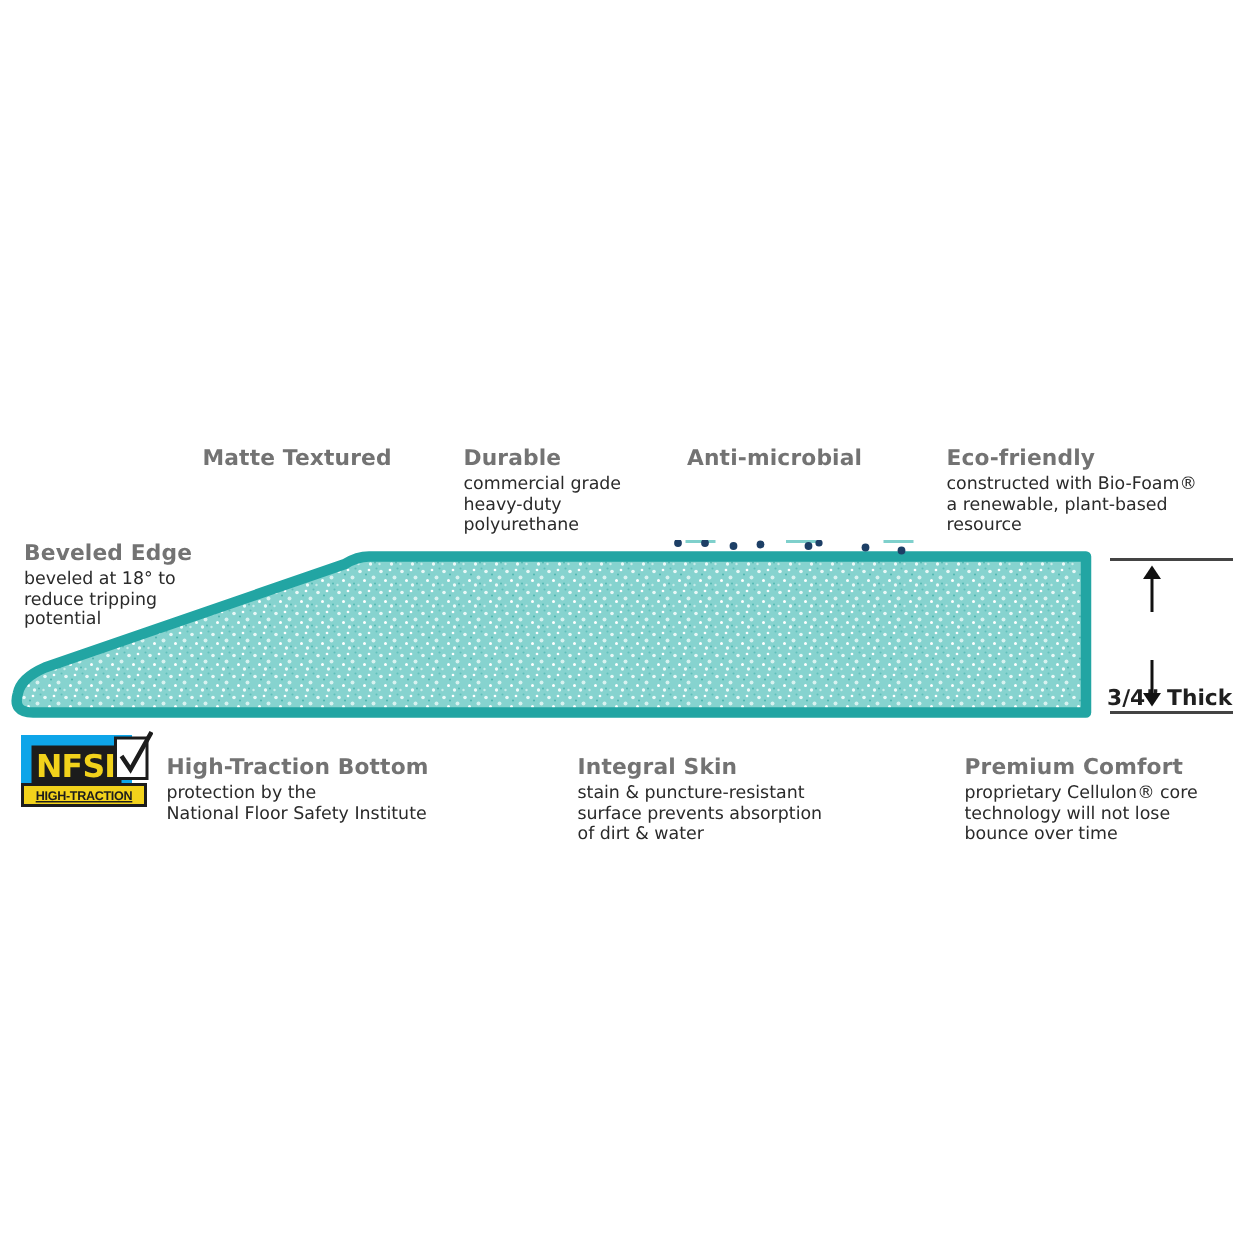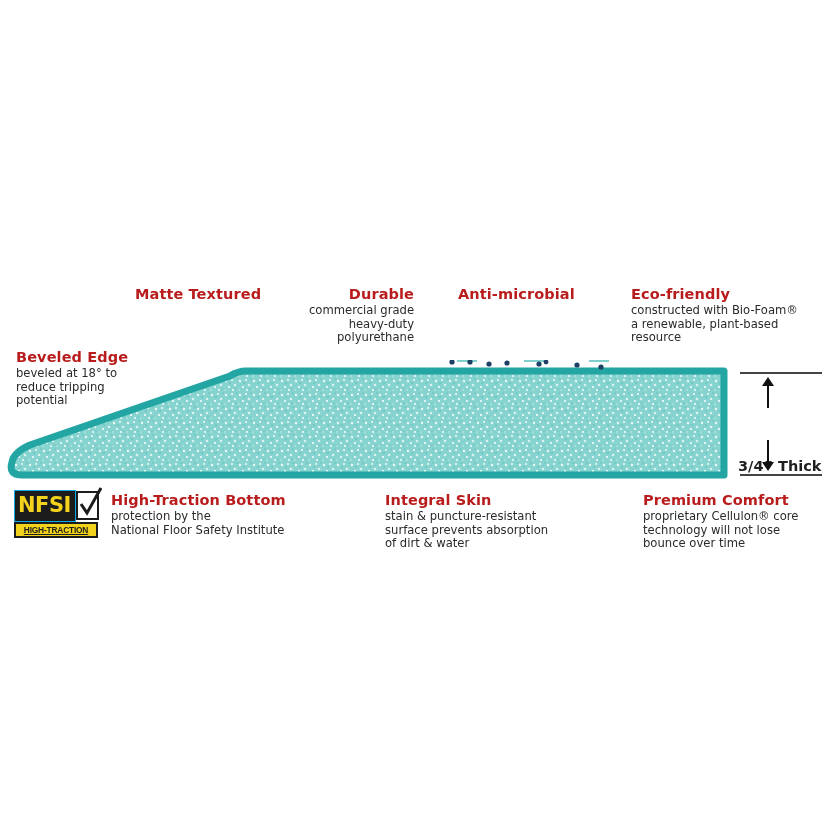--- a/index.html
+++ b/index.html
@@ -6,7 +6,7 @@
     body { width:840px; height:840px; position:relative; overflow:hidden;
            font-family:"DejaVu Sans", sans-serif; color:#1f1f1f; }
     .feat { position:absolute; }
-    .feat h3 { margin:0 0 2px 0; font-size:14.5px; font-weight:bold; color:#b91c1c; letter-spacing:0.1px; white-space:nowrap; }
+    .feat h3 { margin:12px 0 2px 0; font-size:14.5px; font-weight:bold; color:#737373; letter-spacing:0.1px; white-space:nowrap; }
     .feat p { margin:0; font-size:11.6px; line-height:13.5px; color:#2a2a2a; white-space:pre-line; }
     svg.mat { position:absolute; left:0; top:360px; }
     .thick { position:absolute; left:730px; top:370px; width:100px; height:106px; }

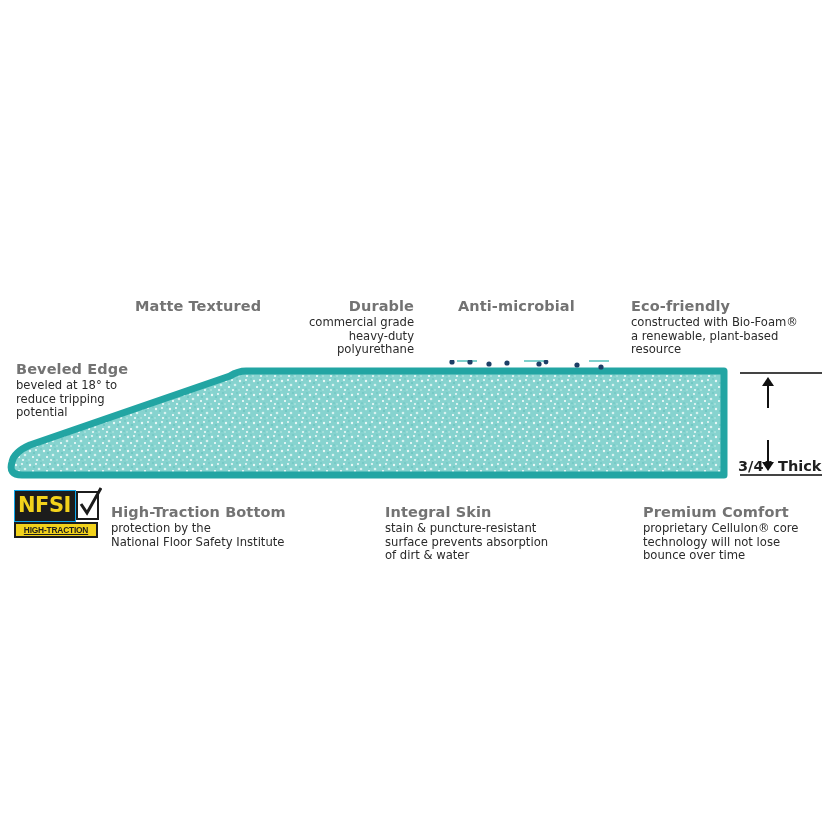--- a/index.html
+++ b/index.html
@@ -20,7 +20,7 @@
 <div class="feat" style="left:135px; top:286px;">
   <h3>Matte Textured</h3>
 </div>
-<div class="feat" style="left:309px; top:286px;text-align:right;">
+<div class="feat" style="left:309px; top:286px;">
   <h3>Durable</h3>
   <p>commercial grade
 heavy-duty

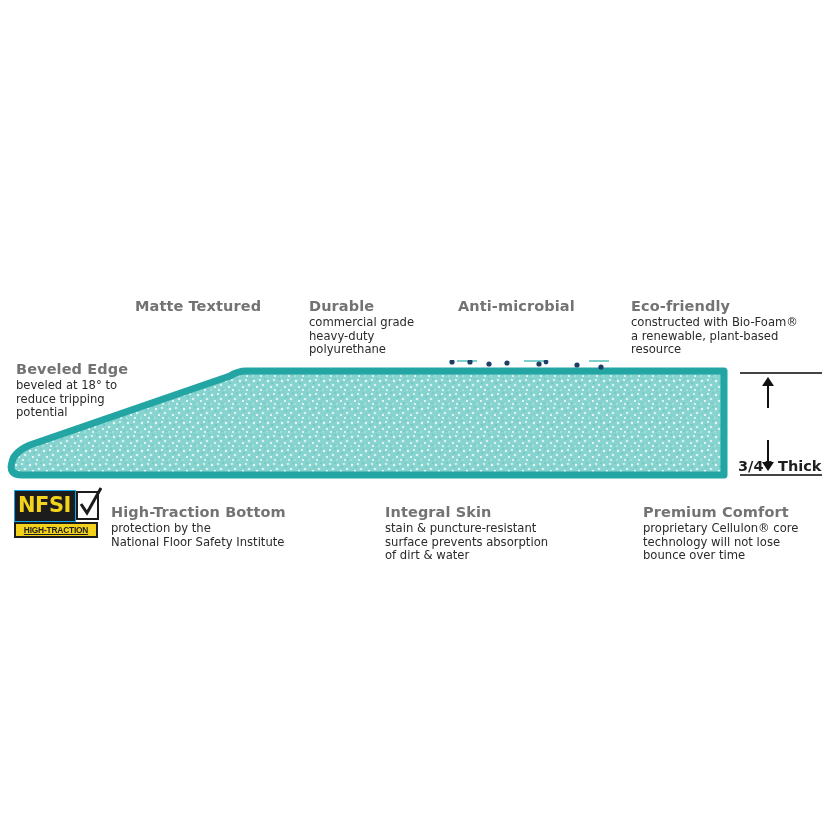--- a/index.html
+++ b/index.html
@@ -111,7 +111,7 @@
 </div>
 
 <div class="nfsi">
-  <div style="position:absolute; left:0; top:0; width:60px; height:30px; background:#1c1c1c; border:1px solid #0ea5e9;">
+  <div style="position:absolute; left:0; top:0; width:60px; height:30px; background:#1c1c1c; border:7px solid #0ea5e9;">
     <span style="position:absolute; left:3px; top:2px; font-size:21px; font-weight:bold; color:#f2d21b; letter-spacing:-0.5px; font-family:'DejaVu Sans', sans-serif;">NFSI</span>
   </div>
   <svg style="position:absolute; left:62px; top:-4px;" width="26" height="36">

